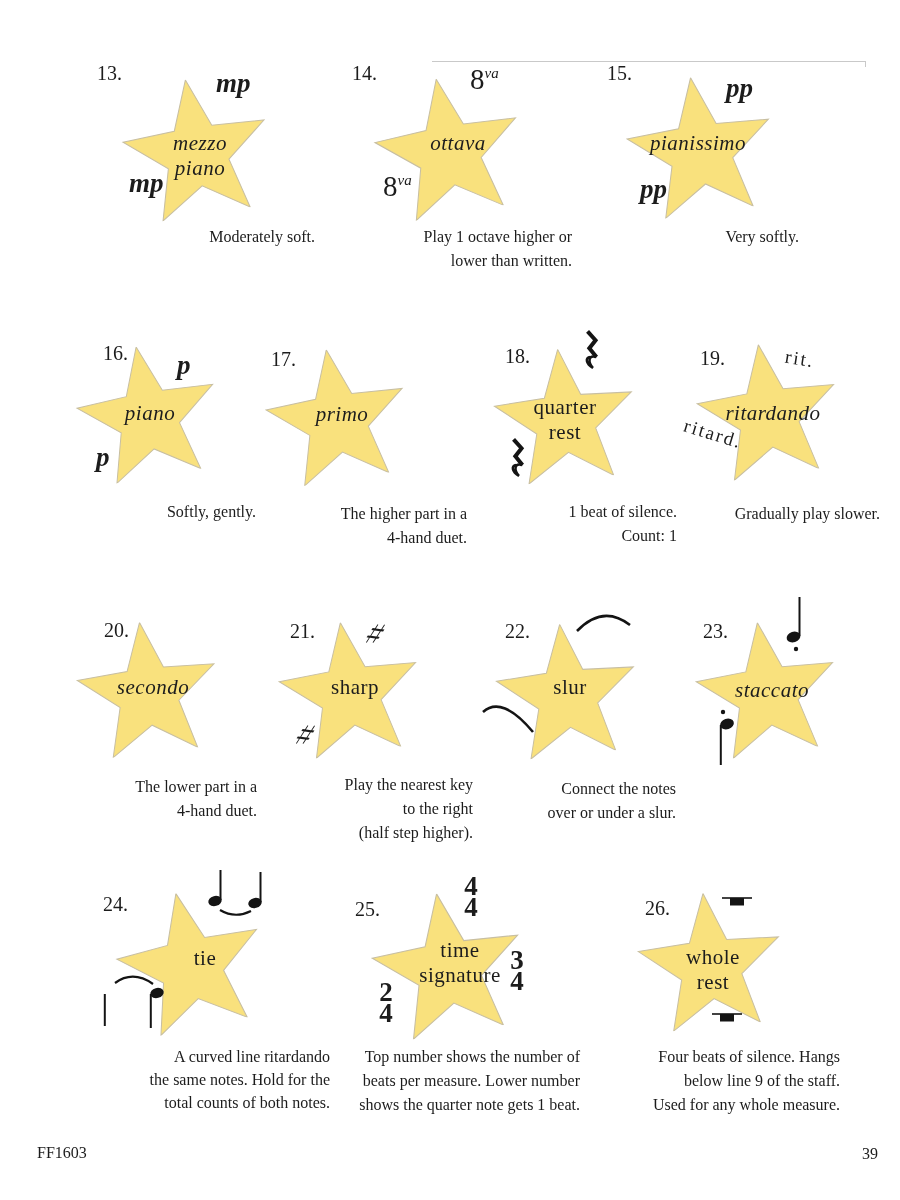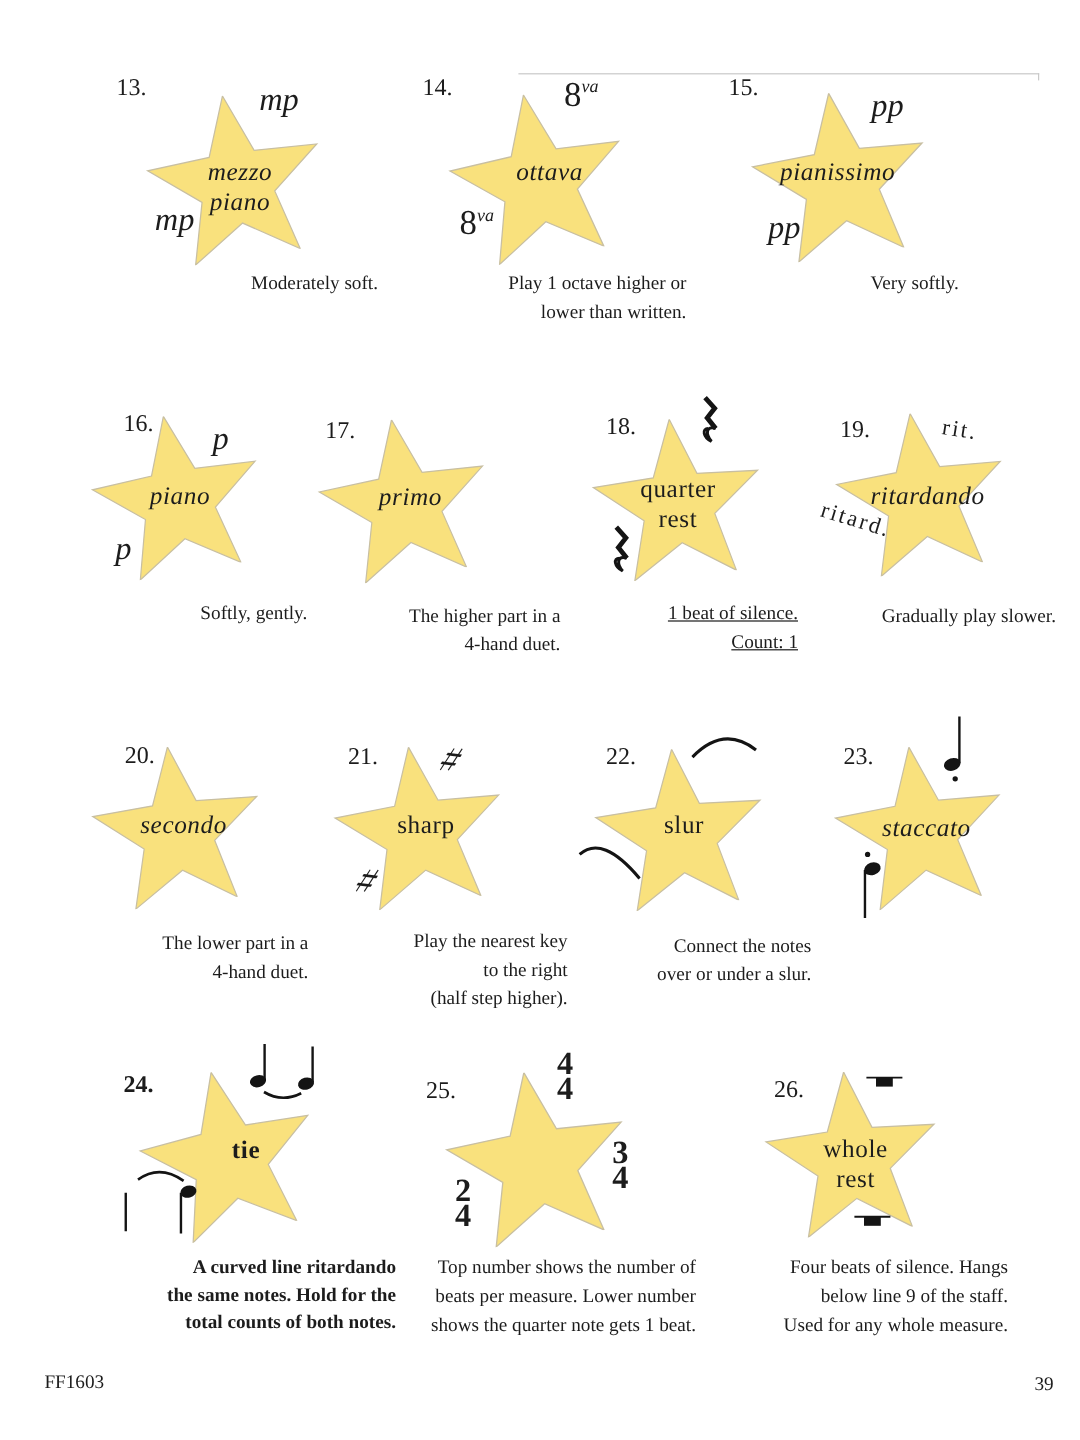--- a/index.html
+++ b/index.html
@@ -12,7 +12,7 @@
   .term.it{font-style:italic;}
   .caption{font-size:16px;line-height:24px;text-align:right;}
   .caption div{white-space:nowrap;}
-  .dyn{font-style:italic;font-weight:normal;font-size:27px;white-space:nowrap;}
+  .dyn{font-style:italic;font-weight:bold;font-size:27px;white-space:nowrap;}
   .octave{font-size:29px;white-space:nowrap;}
   .octave .sup{font-style:italic;font-size:15px;vertical-align:11px;}
   .rot{display:inline-block;transform-origin:center;}

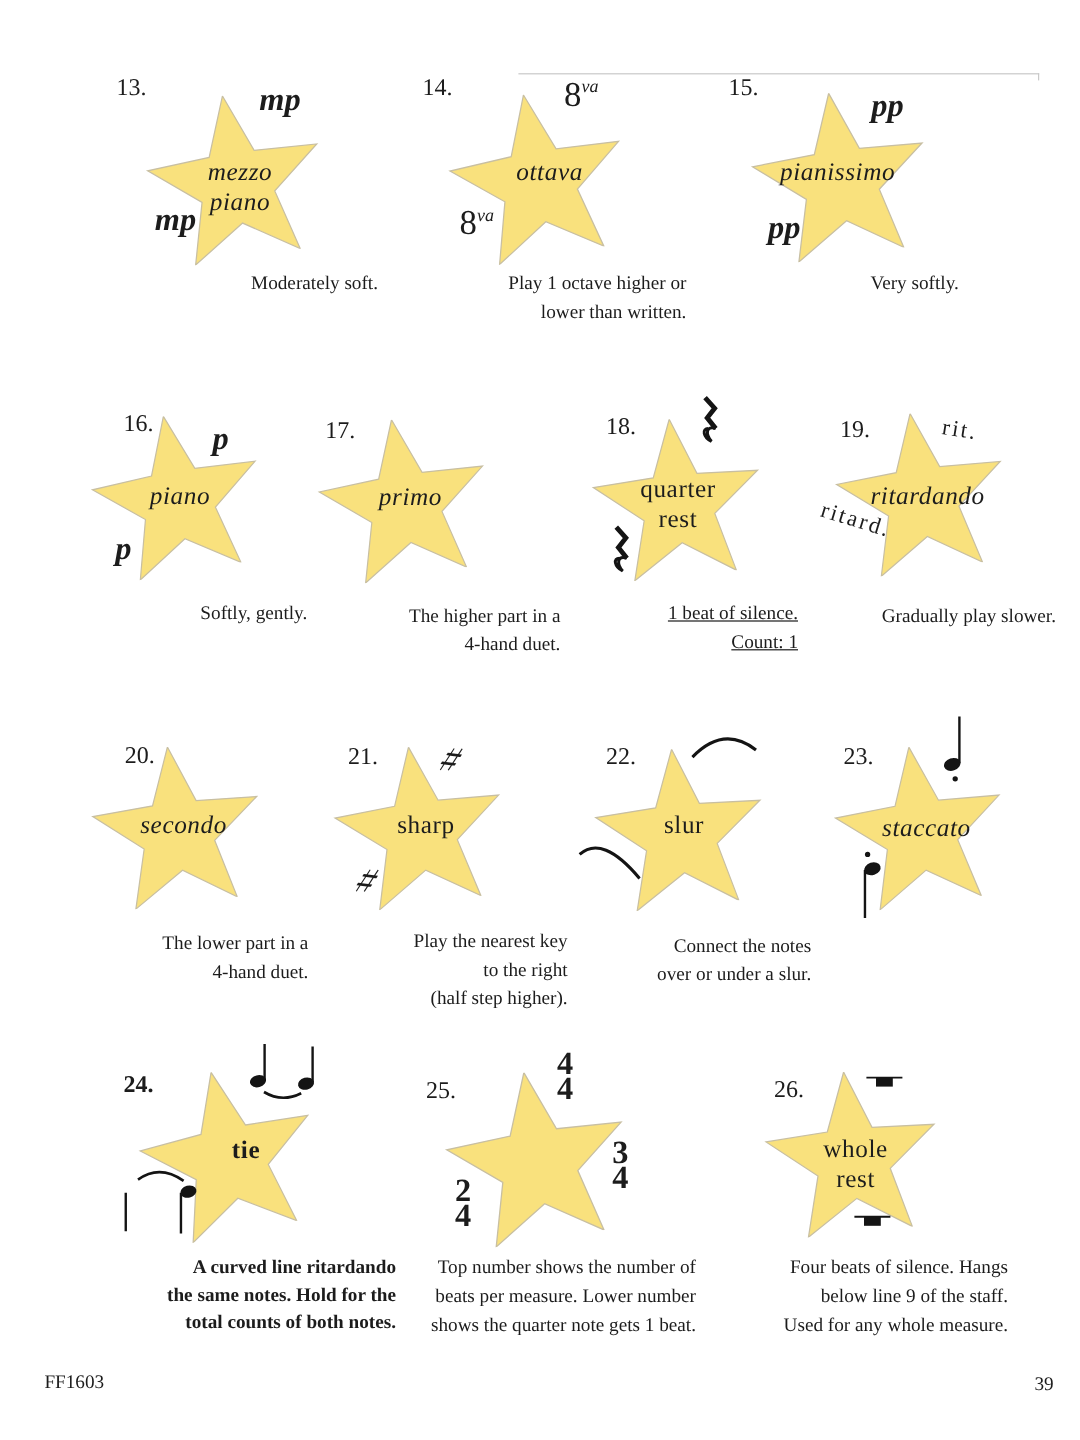--- a/index.html
+++ b/index.html
@@ -131,7 +131,7 @@
       <path d="M4 1 L13 11 L6 20 L14 30" stroke-width="4.5" fill="none"></path>
       <path d="M14 30 C5 27 4 35 10 42 C2 38 1 30 7 30" stroke-width="2.8" fill="none"></path>
     </svg>
-    <div class="caption" style="left:0;top:170px;width:200px;text-decoration:underline;">
+    <div class="caption" style="left:12px;top:170px;width:200px;">
       <div>1 beat of silence.</div>
       <div>Count: 1</div>
     </div>

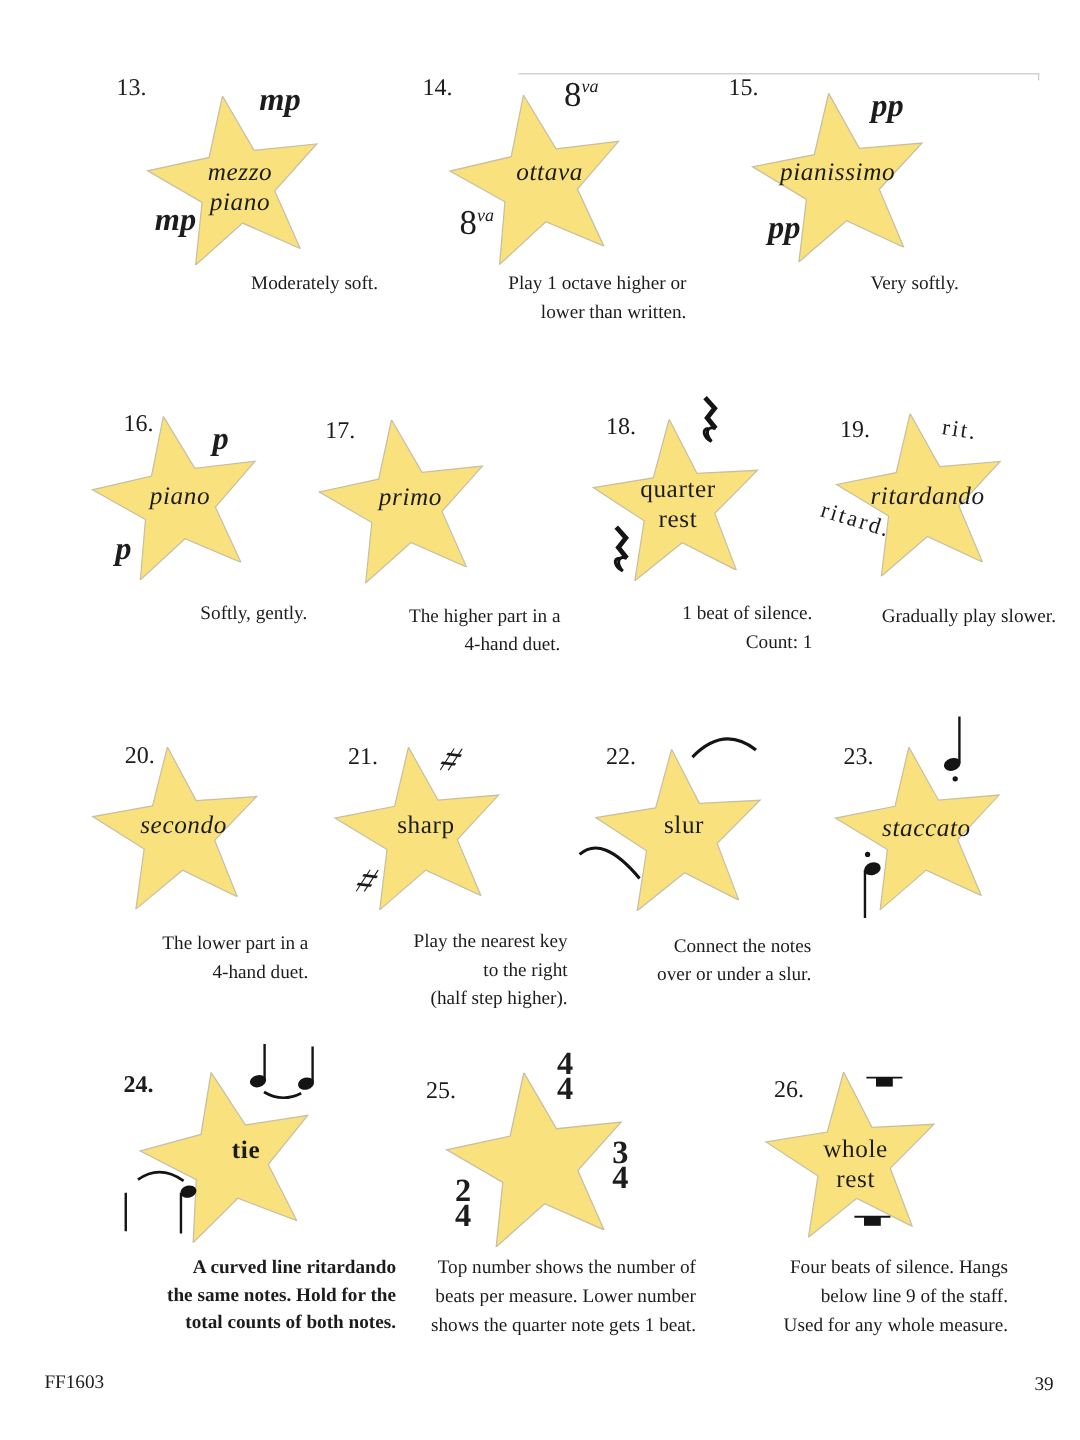--- a/index.html
+++ b/index.html
@@ -223,7 +223,7 @@
     </svg>
   </div>
 
-  <div class="card" style="left:85px;top:885px;width:240px;height:240px;font-weight:bold;">
+  <div class="card" style="left:85px;top:885px;width:240px;height:240px;">
     <span class="num" style="left:18px;top:8px;">24.</span>
     <svg class="star" viewBox="0 0 200 181" style="left:30px;top:7px;width:150px;height:136px;transform:rotate(-12deg);">
         <use href="#star-poly"></use>

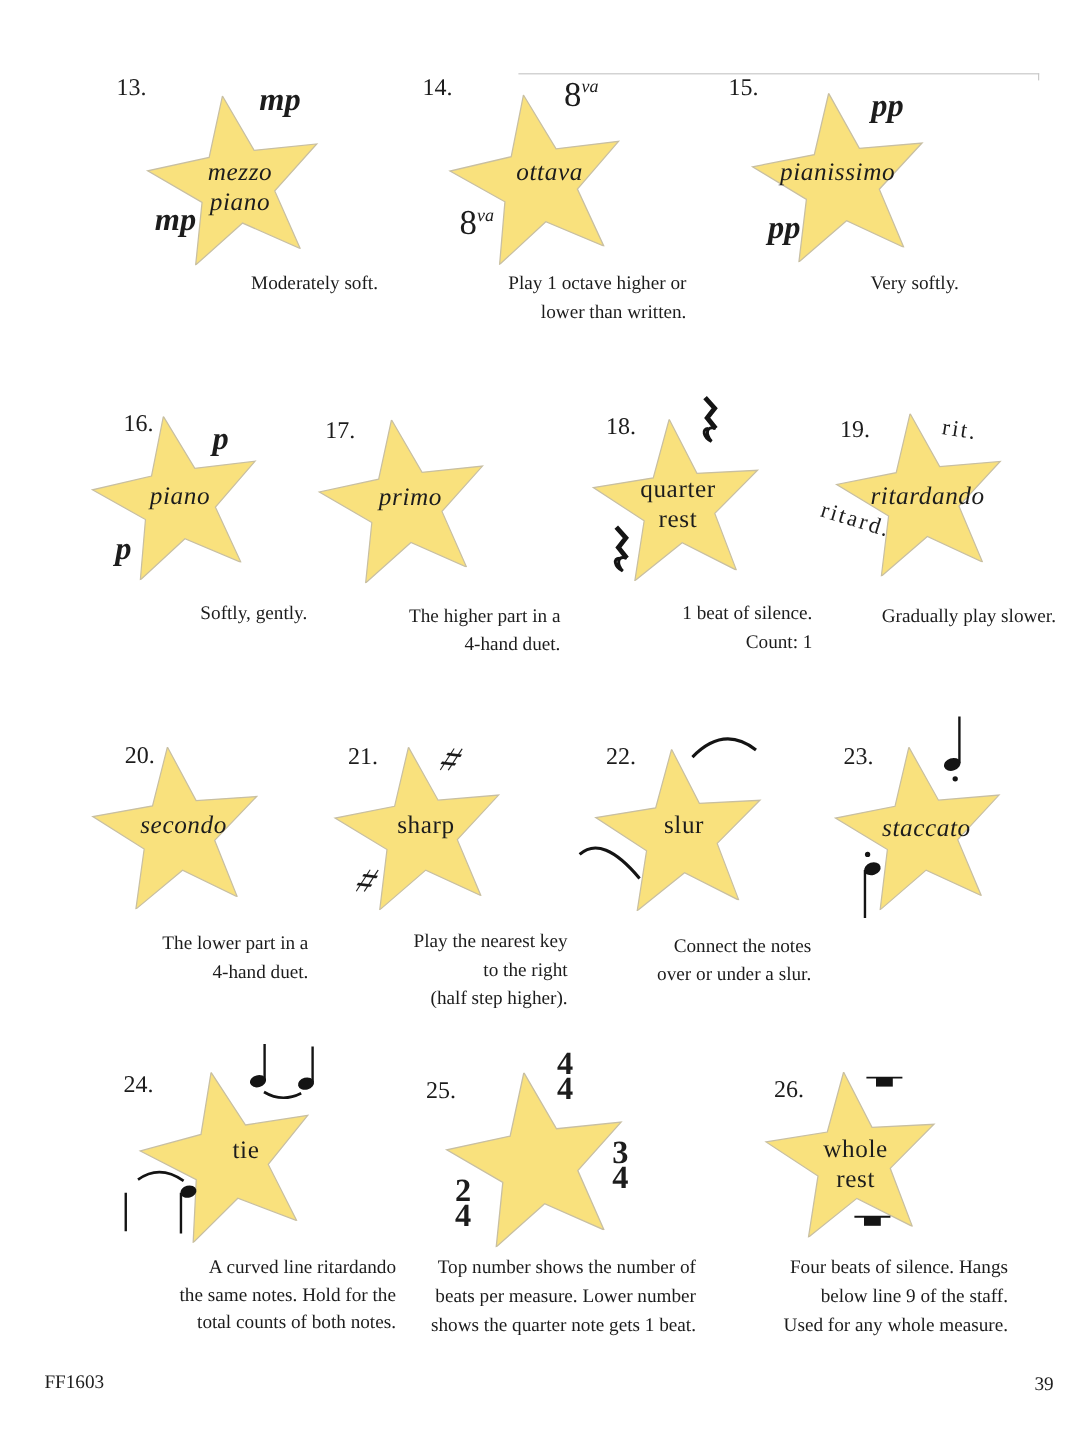--- a/index.html
+++ b/index.html
@@ -257,6 +257,10 @@
     <svg class="star" viewBox="0 0 200 181" style="left:40px;top:8px;width:155px;height:140px;transform:rotate(-9deg);">
         <use href="#star-poly"></use>
       </svg>
+    <div class="term" style="left:5px;top:53px;width:250px;">
+      <div>time</div>
+      <div>signature</div>
+    </div>
     <div class="ts" style="left:127px;top:-9px;">
       <div>4</div>
       <div>4</div>

